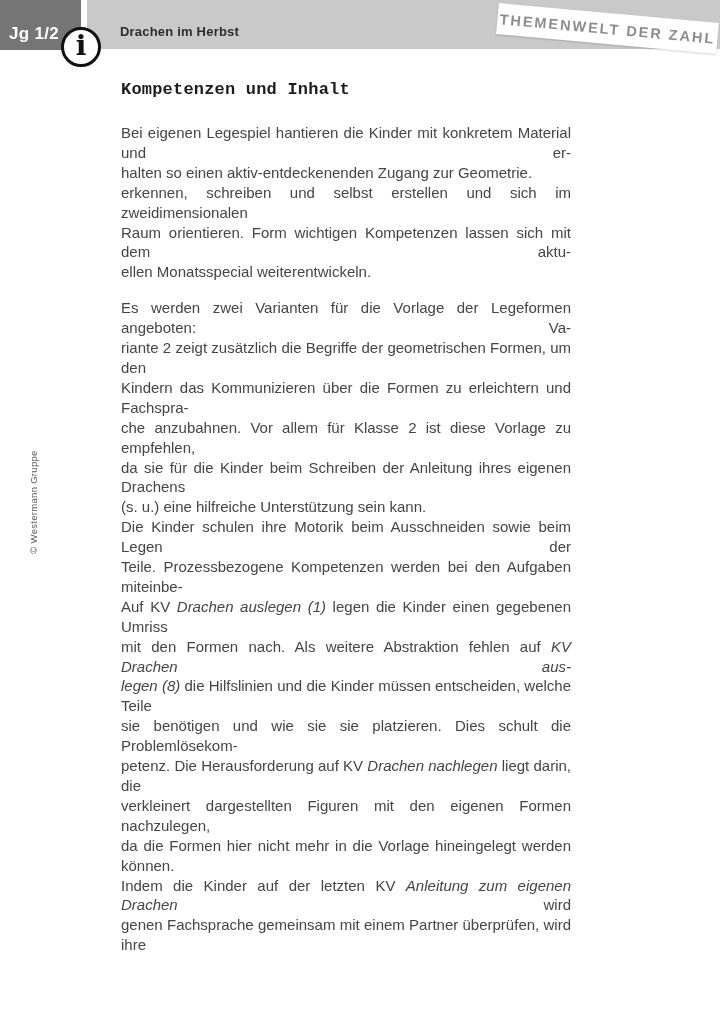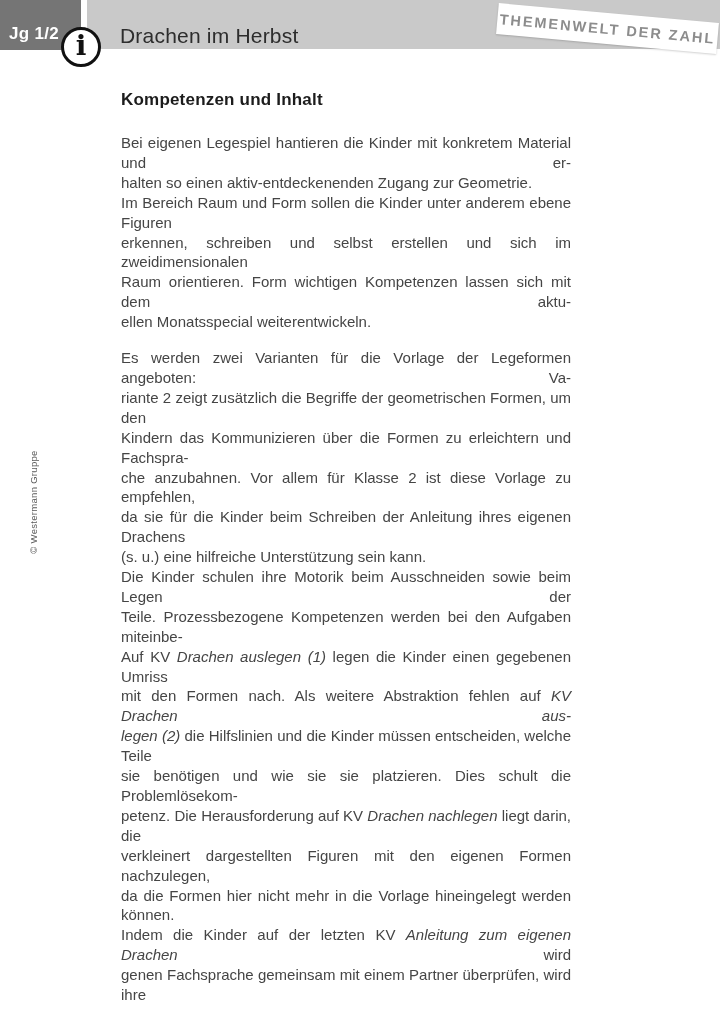--- a/index.html
+++ b/index.html
@@ -35,7 +35,7 @@
   }
   .page-title{
     position:absolute;left:33px;top:24px;
-    color:var(--title-text);font-size:21px;letter-spacing:0.2px;
+    color:var(--title-text);font-size:13px;letter-spacing:0.2px;font-weight:bold;
   }
   .info-icon{
     position:absolute;left:61px;top:27px;width:40px;height:40px;

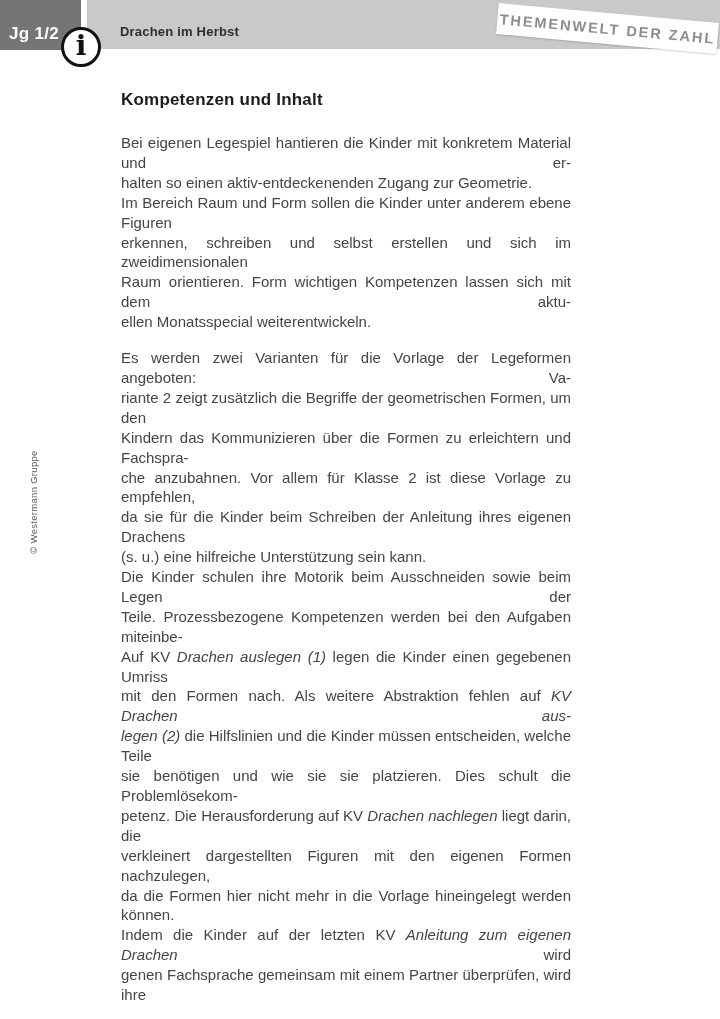--- a/index.html
+++ b/index.html
@@ -78,7 +78,7 @@
     font-size:17px;font-weight:bold;color:var(--heading-text);
     line-height:20px;margin:31px 0 23px 0;letter-spacing:0.2px;
   }
-  .section-heading:first-child{margin-top:10px;}
+  .section-heading:first-child{margin-top:0;font-family:Liberation Mono, monospace;}
   .paragraph{margin:0 0 16px 0;}
   .paragraph:last-child{margin-bottom:0;}
   .text-line{

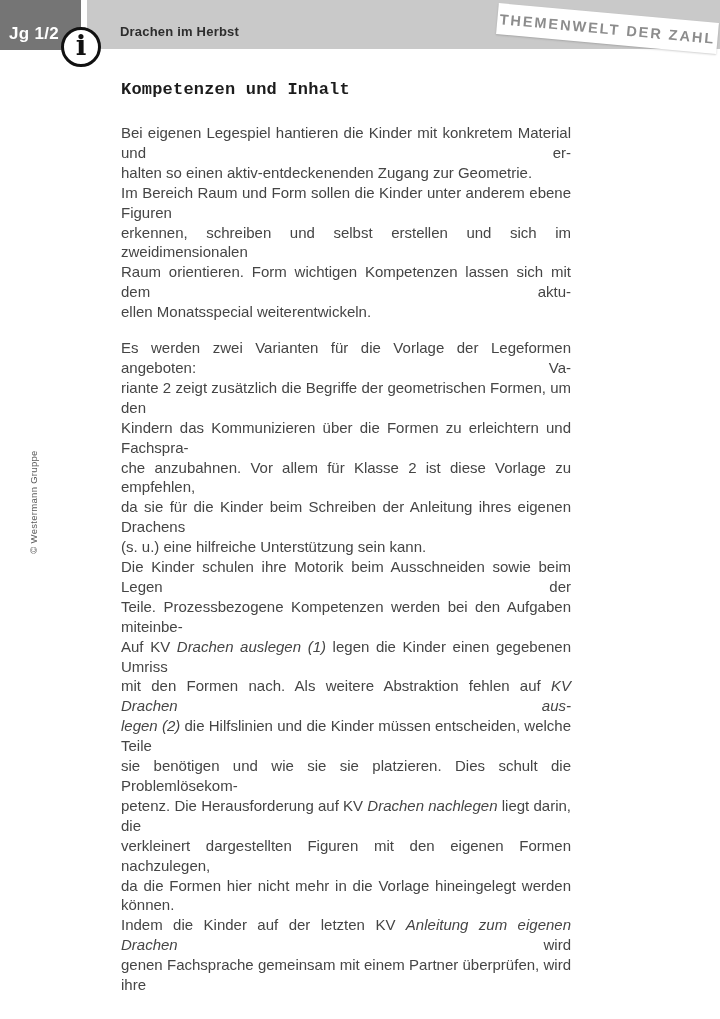--- a/index.html
+++ b/index.html
@@ -116,7 +116,6 @@
       <div class="paragraph">
         <div class="text-line"><span>Bei eigenen Legespiel hantieren die Kinder mit konkretem Material und er-</span></div>
         <div class="text-line line-end"><span>halten so einen aktiv-entdeckenenden Zugang zur Geometrie.</span></div>
-        <div class="text-line"><span>Im Bereich Raum und Form sollen die Kinder unter anderem ebene Figuren</span></div>
         <div class="text-line"><span>erkennen, schreiben und selbst erstellen und sich im zweidimensionalen</span></div>
         <div class="text-line"><span>Raum orientieren. Form wichtigen Kompetenzen lassen sich mit dem aktu-</span></div>
         <div class="text-line line-end"><span>ellen Monatsspecial weiterentwickeln.</span></div>

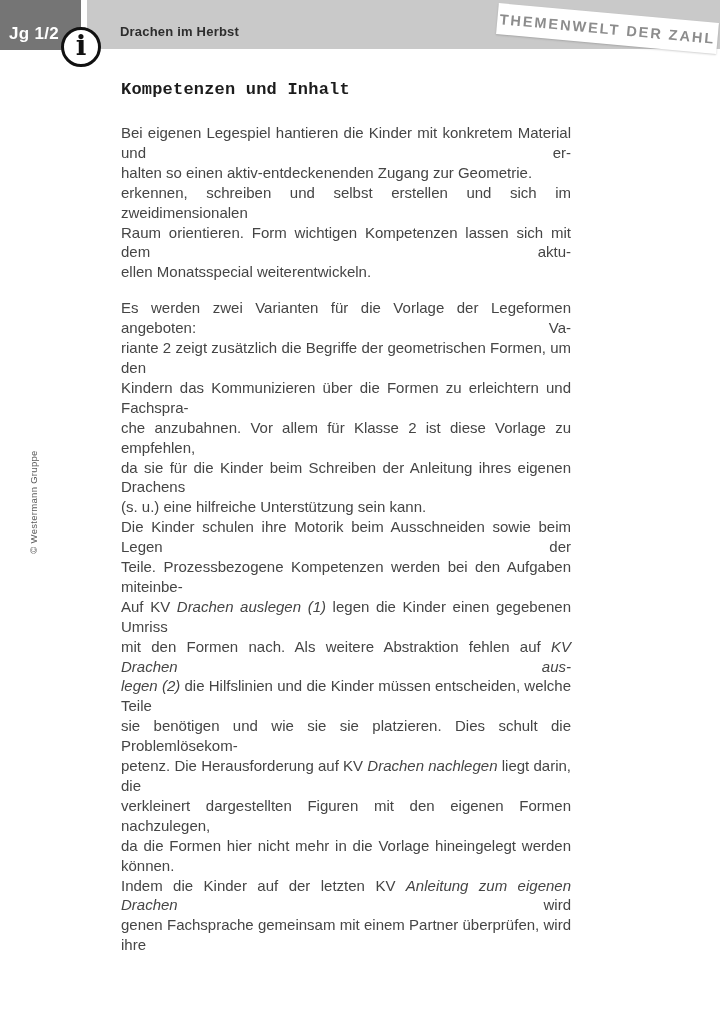--- a/index.html
+++ b/index.html
@@ -131,7 +131,7 @@
         <div class="text-line"><span>Teile. Prozessbezogene Kompetenzen werden bei den Aufgaben miteinbe-</span></div>
         <div class="text-line"><span>Auf KV </span><span class="it">Drachen auslegen (1)</span><span> legen die Kinder einen gegebenen Umriss</span></div>
         <div class="text-line"><span>mit den Formen nach. Als weitere Abstraktion fehlen auf </span><span class="it">KV Drachen aus-</span></div>
-        <div class="text-line"><span class="it">legen (2)</span><span> die Hilfslinien und die Kinder müssen entscheiden, welche Teile</span></div>
+        <div class="text-line"><span class="it">legen (8)</span><span> die Hilfslinien und die Kinder müssen entscheiden, welche Teile</span></div>
         <div class="text-line"><span>sie benötigen und wie sie sie platzieren. Dies schult die Problemlösekom-</span></div>
         <div class="text-line"><span>petenz. Die Herausforderung auf KV </span><span class="it">Drachen nachlegen</span><span> liegt darin, die</span></div>
         <div class="text-line"><span>verkleinert dargestellten Figuren mit den eigenen Formen nachzulegen,</span></div>

